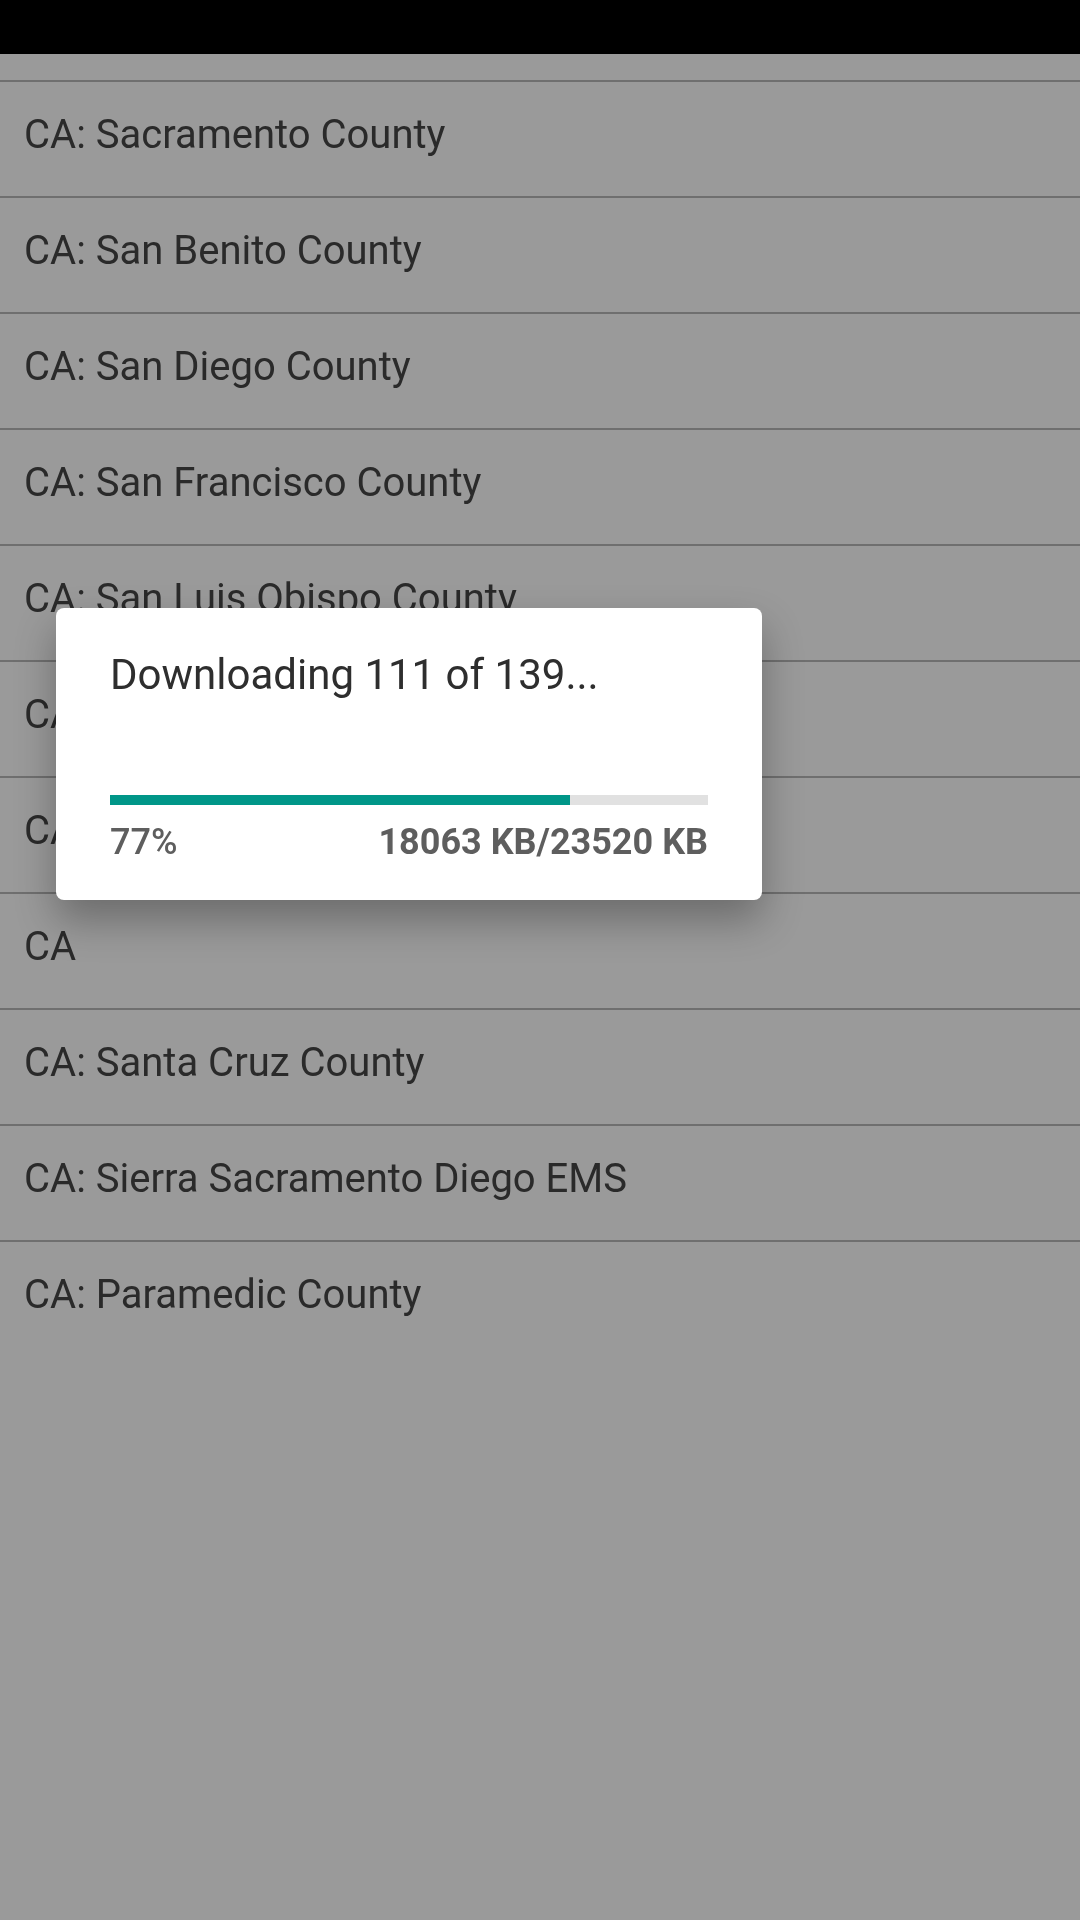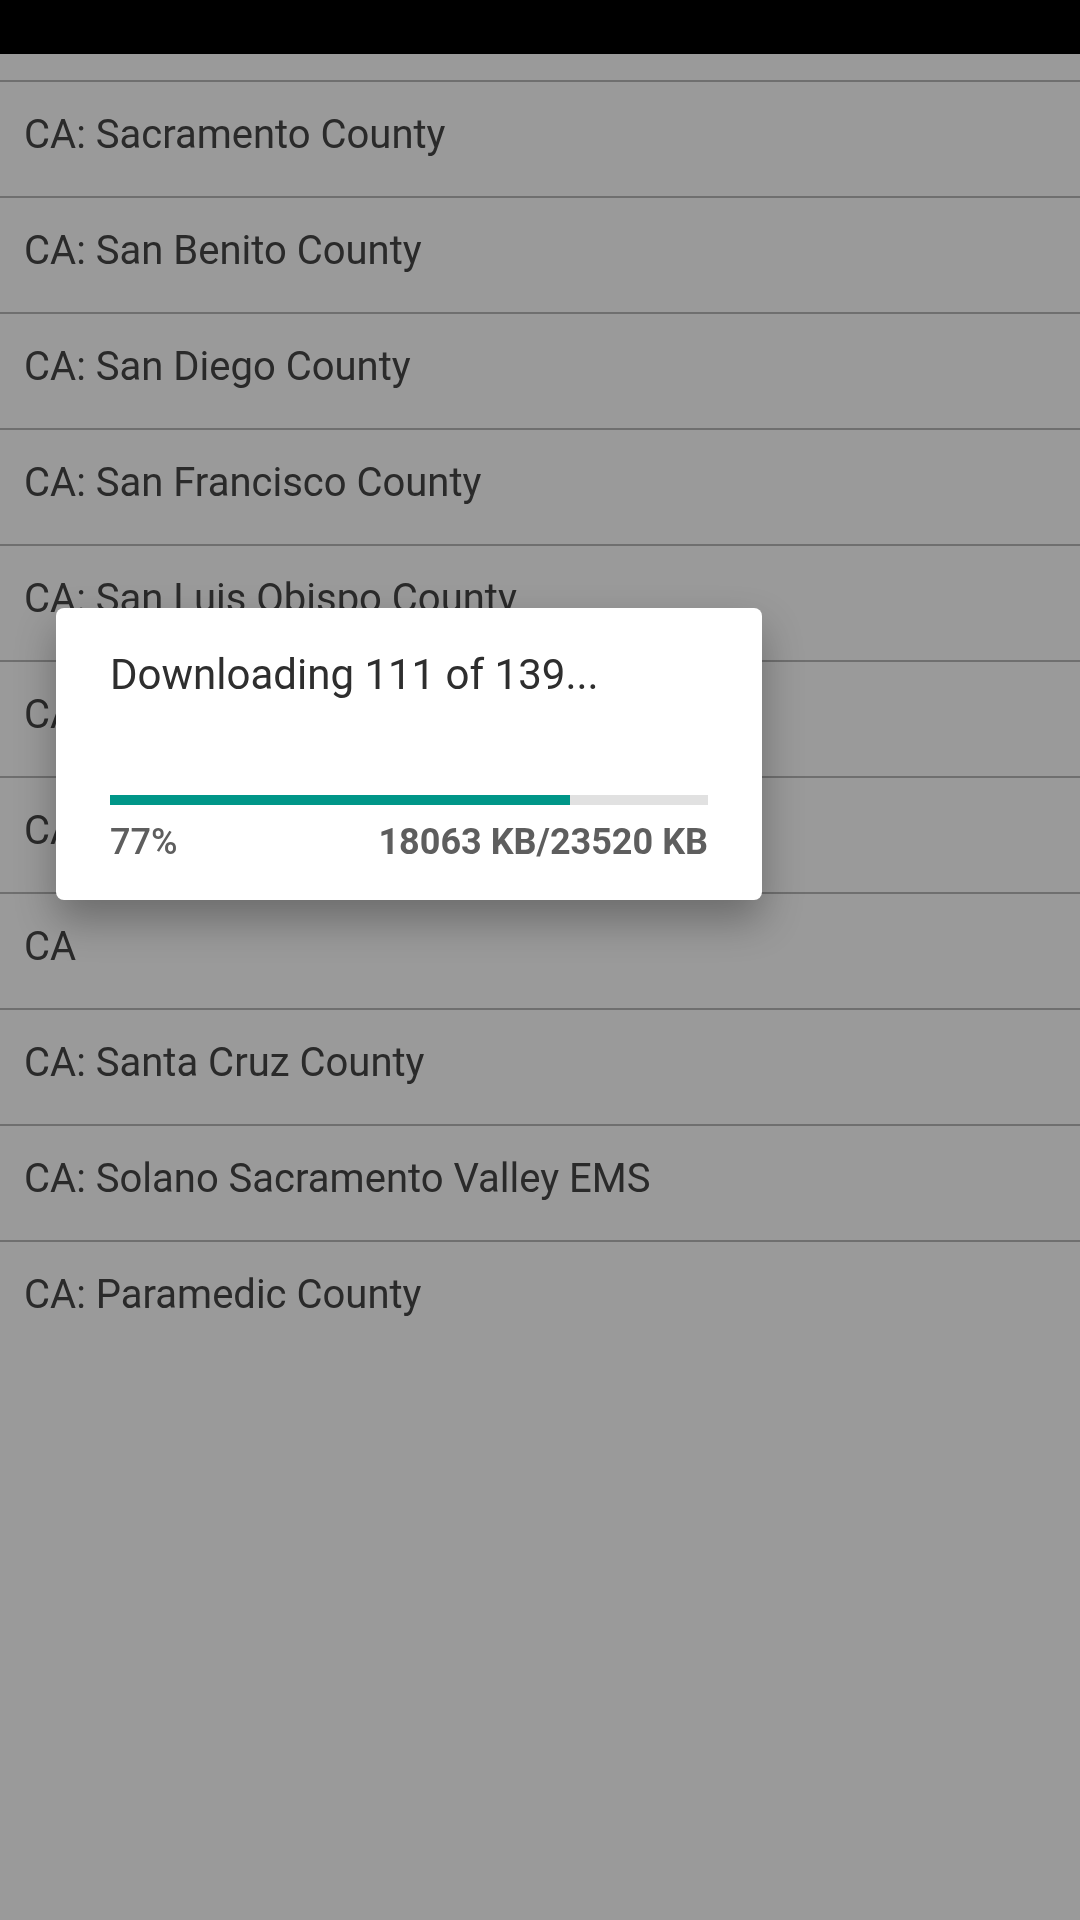--- a/index.html
+++ b/index.html
@@ -126,7 +126,7 @@
       <span>CA: Santa Cruz County</span>
     </div>
   <div class="row">
-      <span>CA: Solano Sacramento Valley EMS</span>
+      <span>CA: Sierra Sacramento Diego EMS</span>
     </div>
   <div class="row">
       <span>CA: Paramedic County</span>

